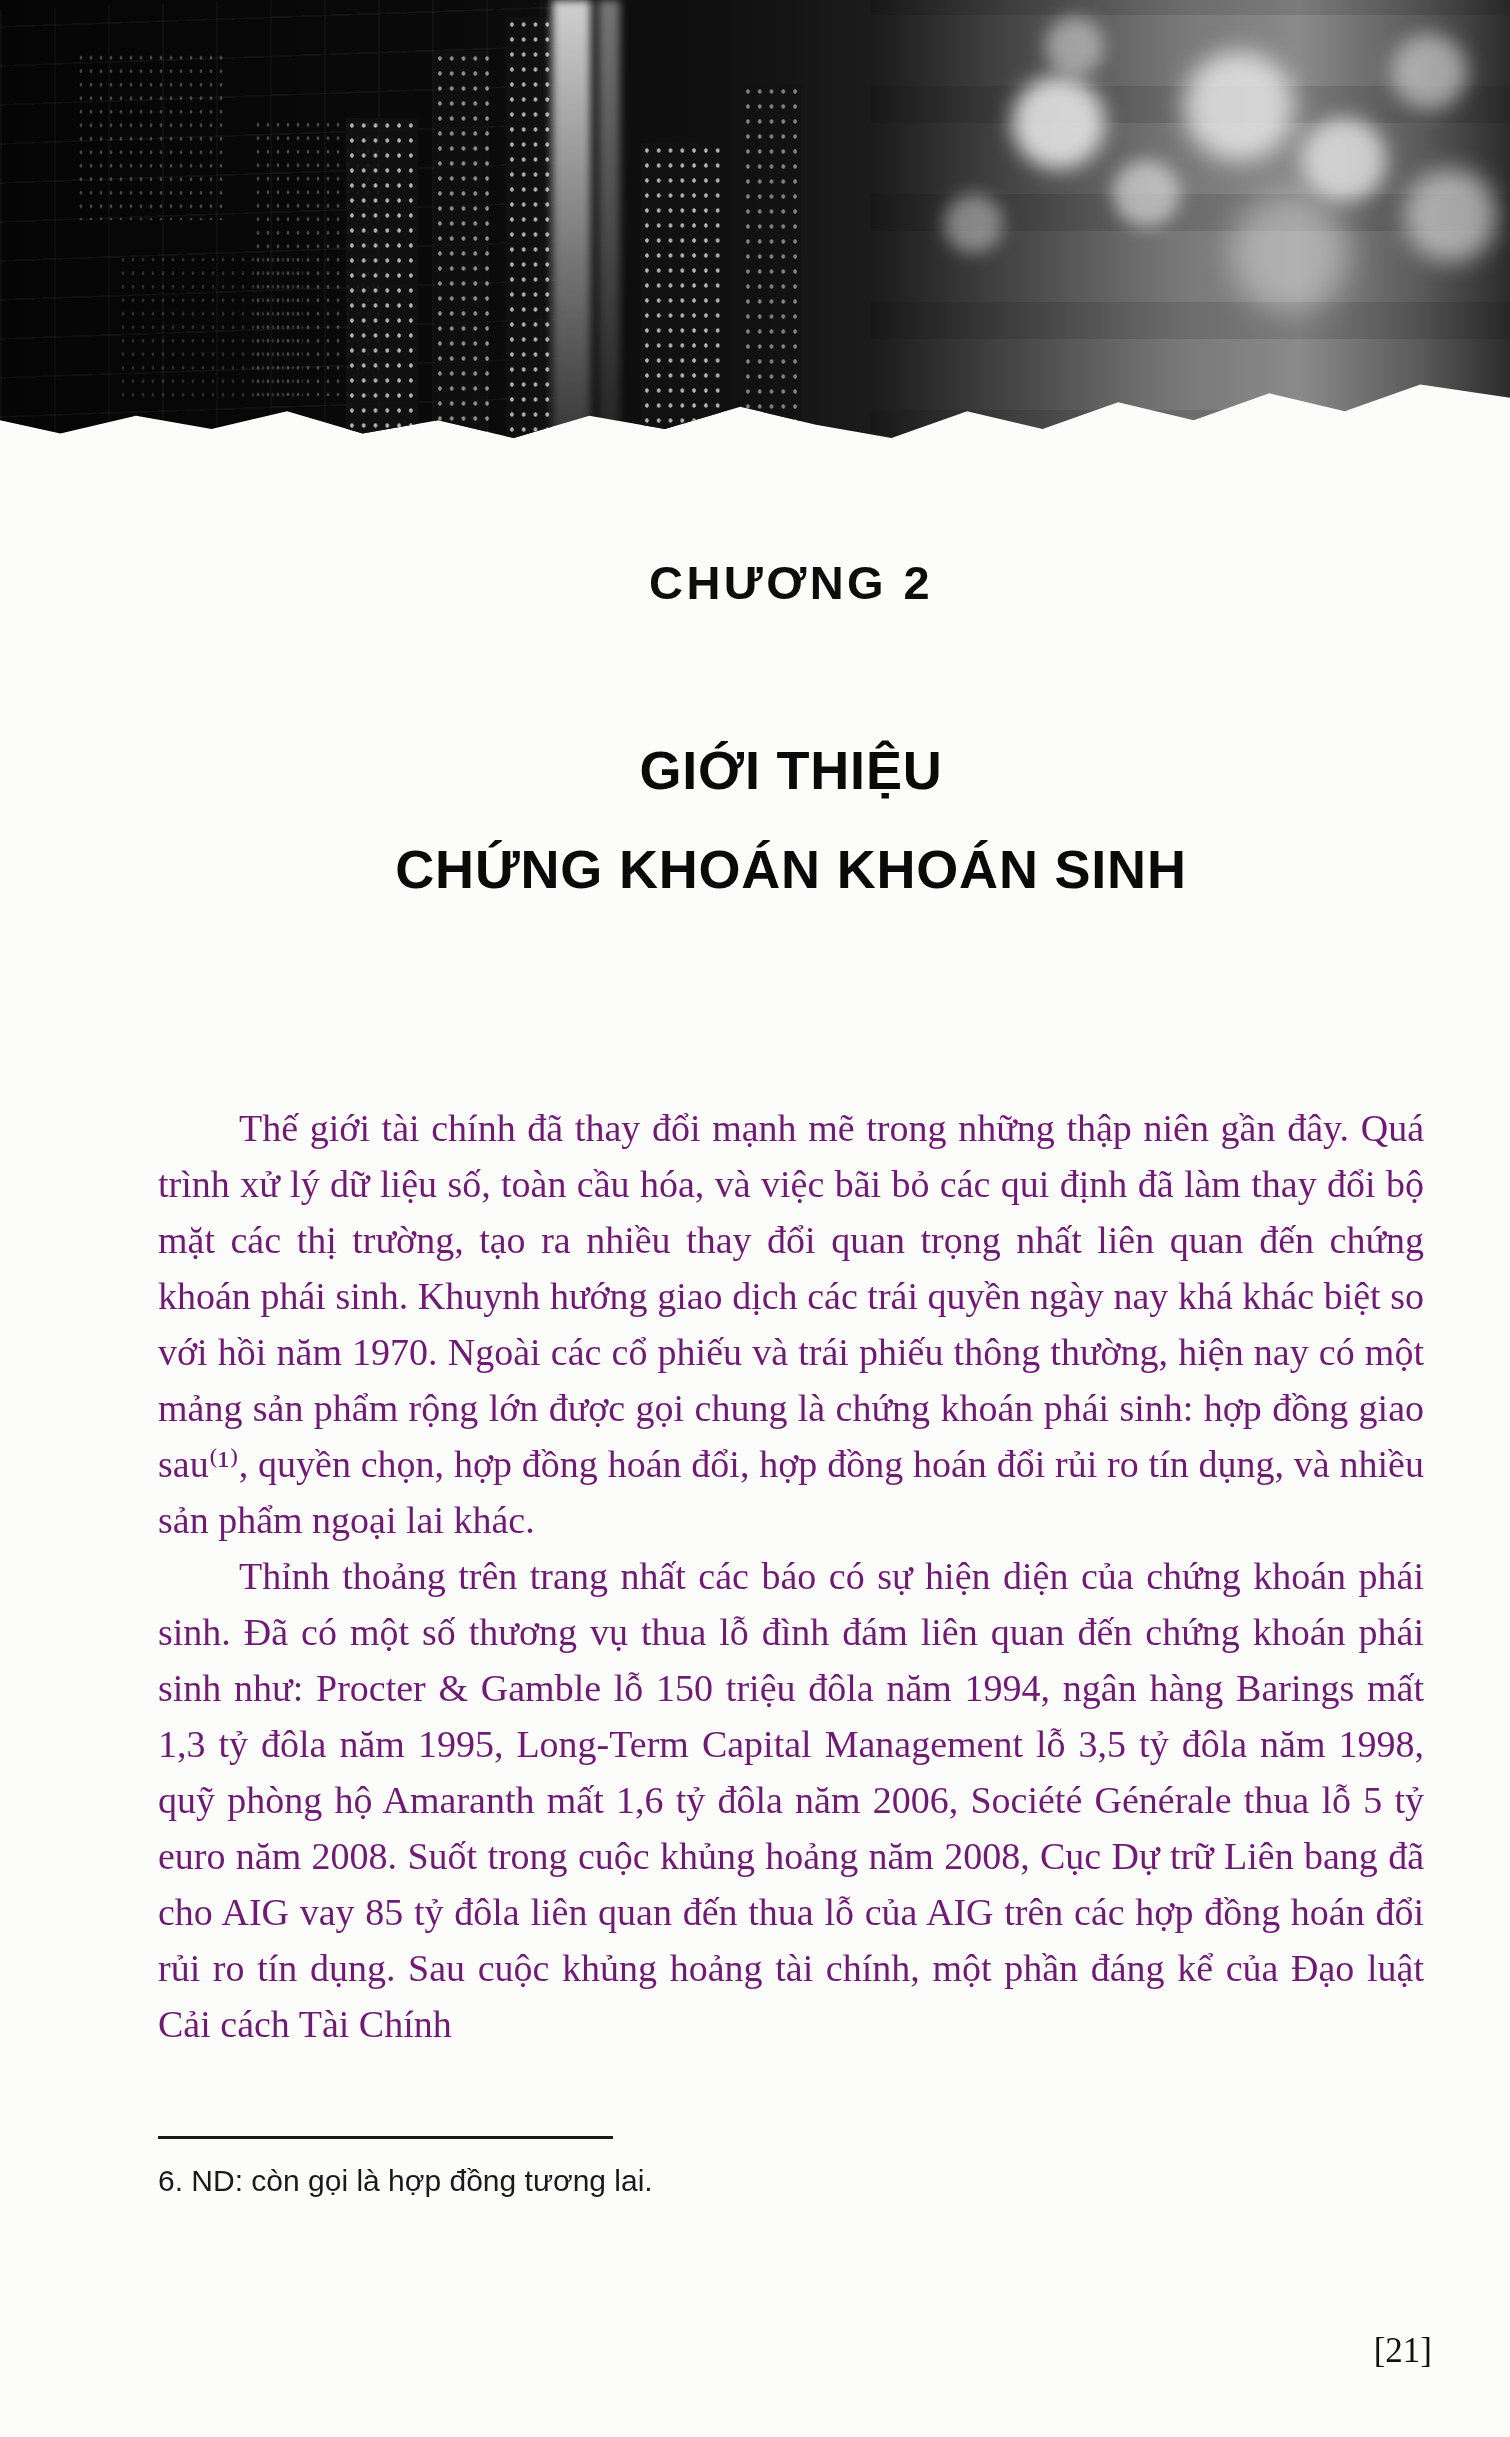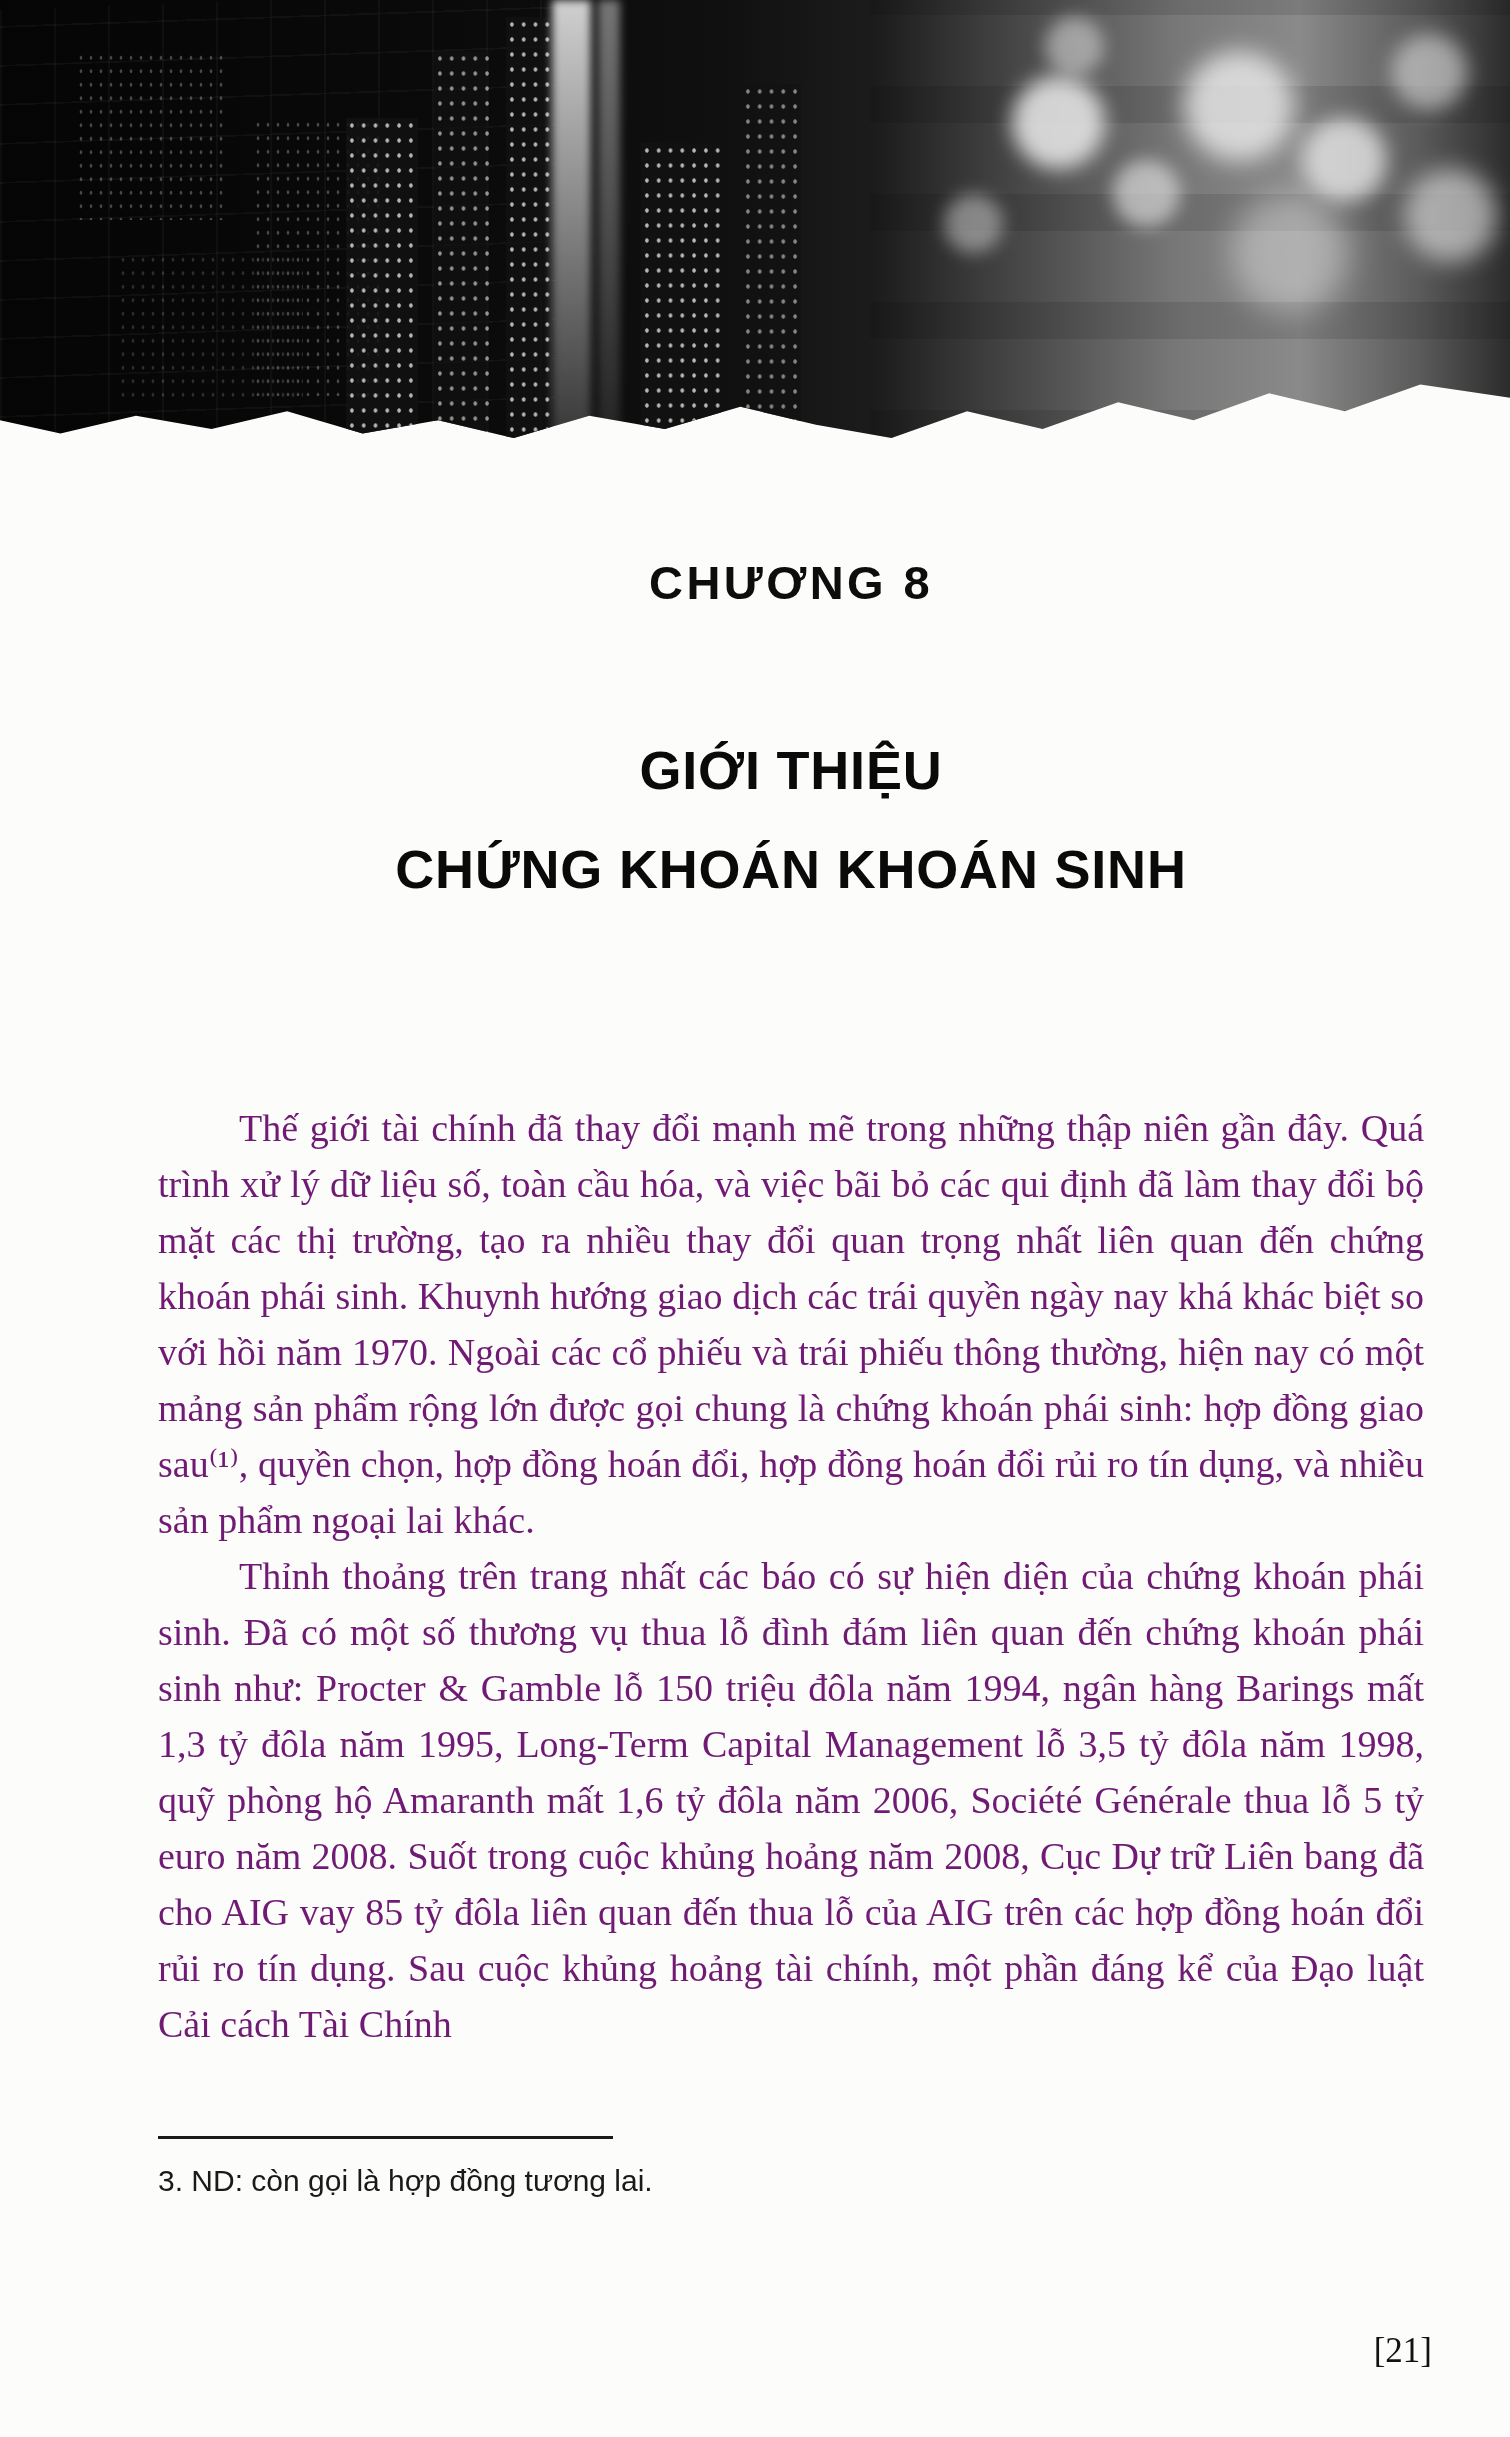--- a/index.html
+++ b/index.html
@@ -152,7 +152,7 @@
 
   <div class="content">
 
-    <div class="chapter-label">CHƯƠNG 8</div>
+    <div class="chapter-label">CHƯƠNG 2</div>
 
     <h1 class="chapter-title"><span>GIỚI THIỆU</span><br><span>CHỨNG KHOÁN KHOÁN SINH</span></h1>
 

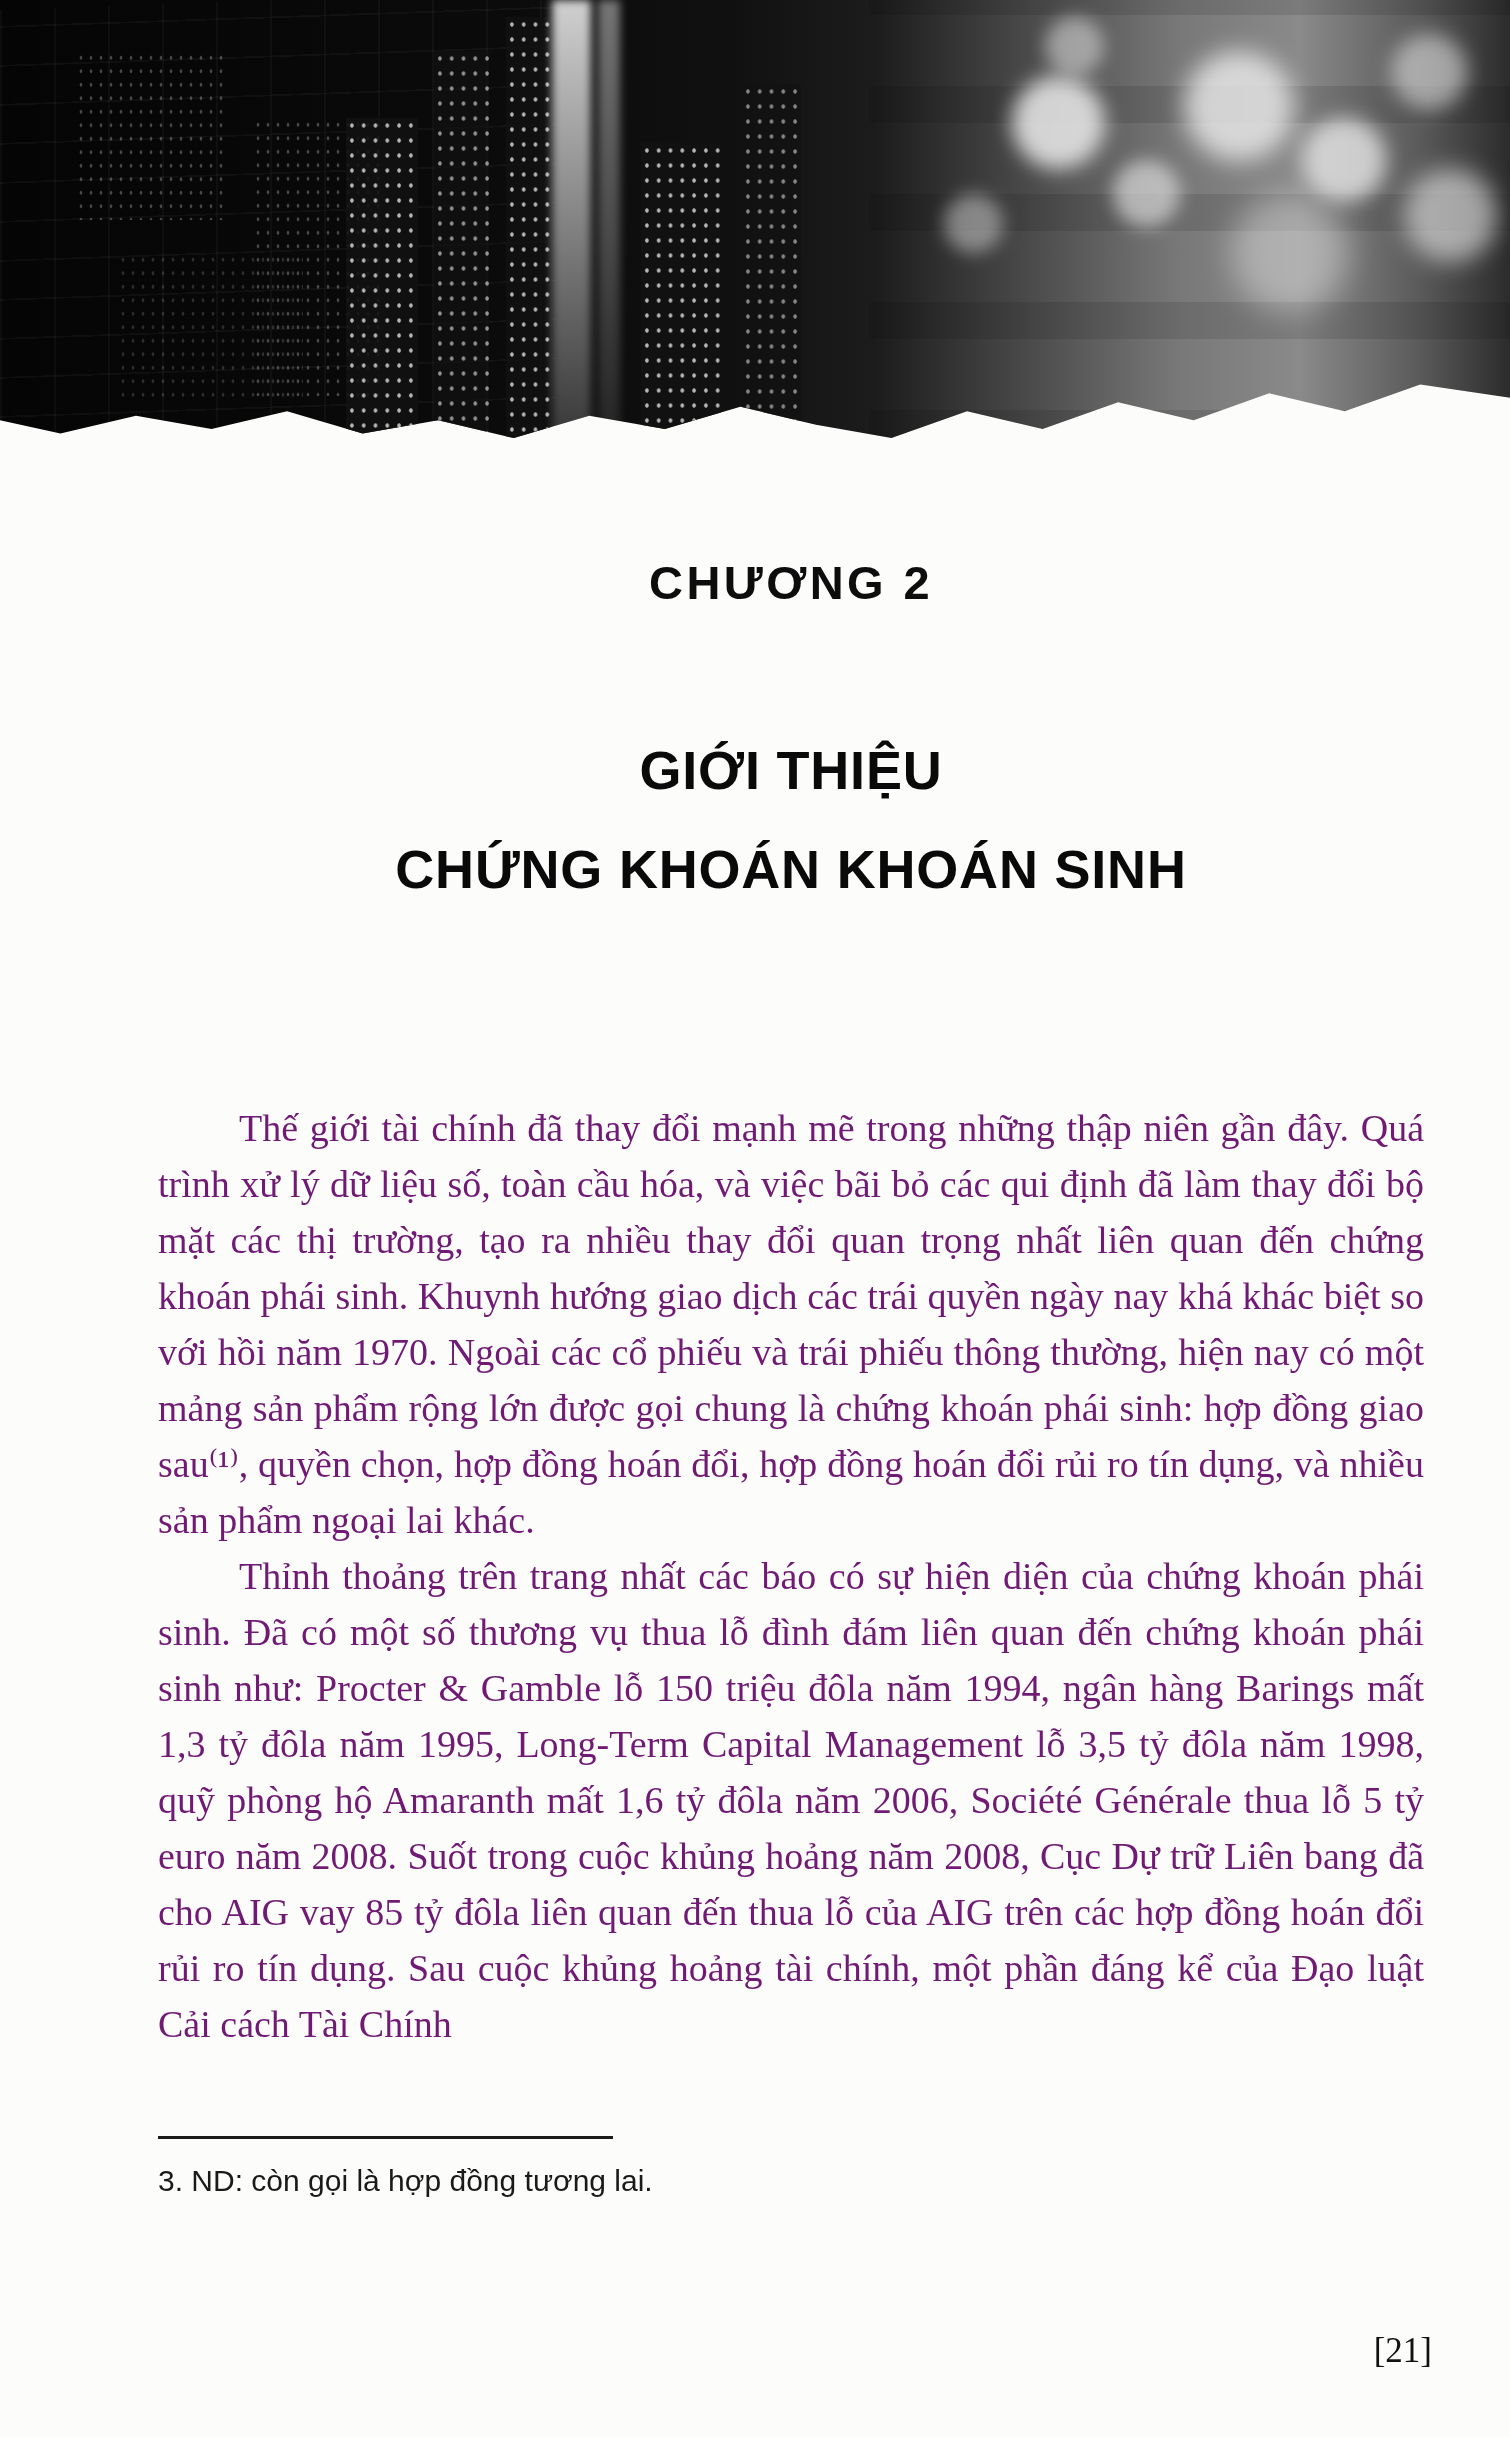--- a/index.html
+++ b/index.html
@@ -163,7 +163,7 @@
 
     <div class="footnote-rule"></div>
 
-    <p class="footnote">3. ND: còn gọi là hợp đồng tương lai.</p>
+    <p class="footnote">6. ND: còn gọi là hợp đồng tương lai.</p>
   </div>
 
   <div class="page-number">[21]</div>

